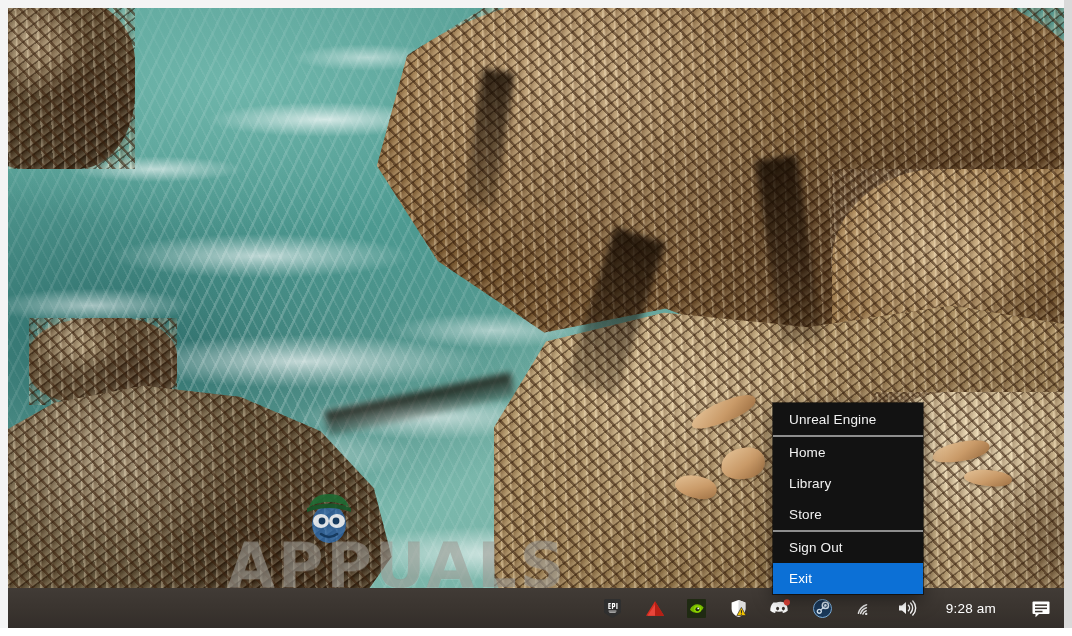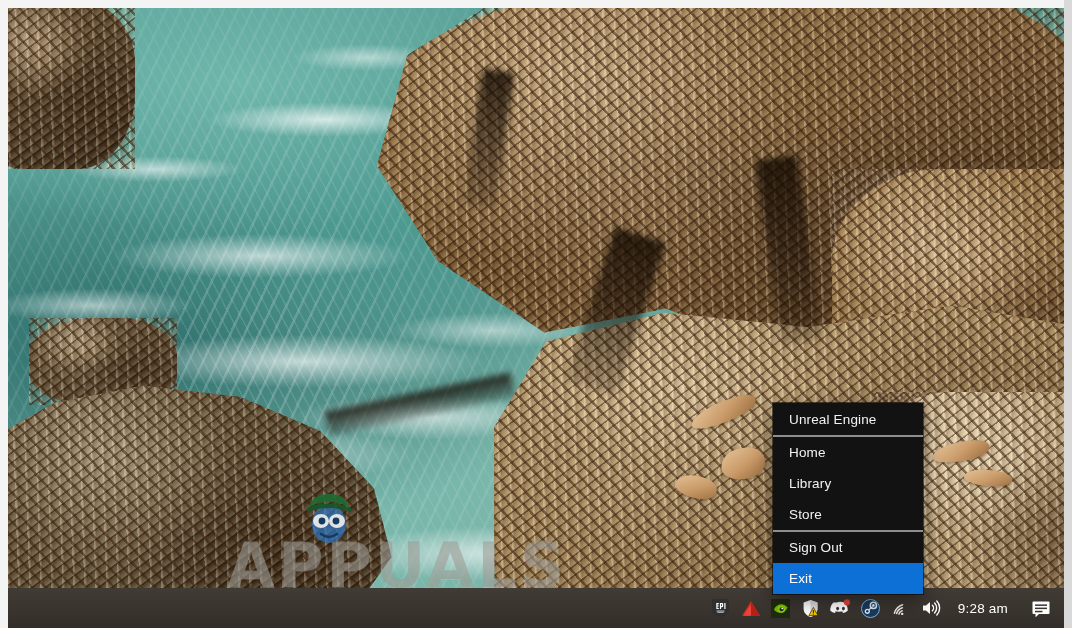--- a/index.html
+++ b/index.html
@@ -203,7 +203,7 @@
     padding-right:6px;
   }
   #tray {
-    display:flex; align-items:center; gap:4px; height:100%;
+    display:flex; align-items:center; gap:16px; height:100%;
   }
   .tray-ico {
     width:26px; height:40px;

